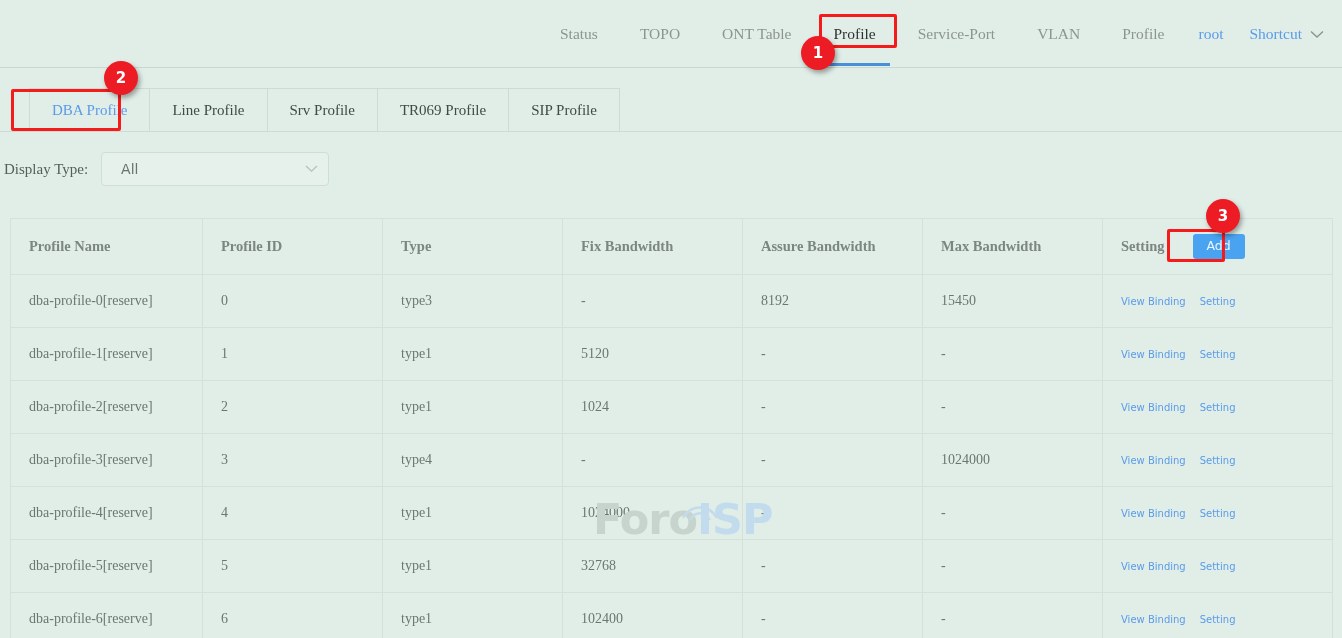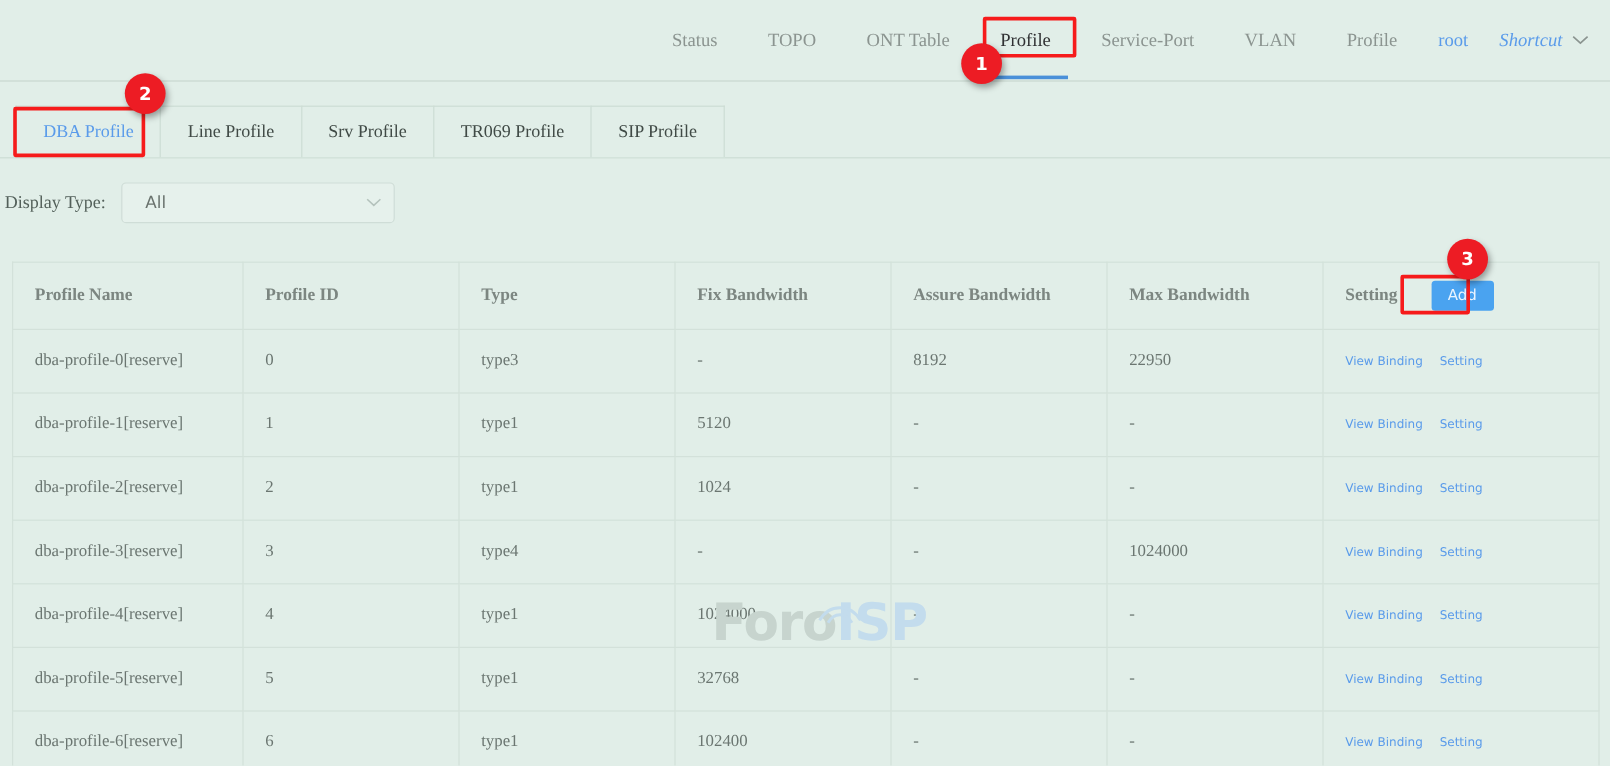--- a/index.html
+++ b/index.html
@@ -75,7 +75,7 @@
     gap: 26px;
   }
   .nav-link { font-size: 15.5px; color: #5a9bea; cursor: pointer; }
-  .shortcut-wrap { display: flex; align-items: center; gap: 8px; cursor: pointer; font-style: italic; }
+  .shortcut-wrap { display: flex; align-items: center; gap: 8px; cursor: pointer; }
   .chev { display: inline-block; color: #8b9490; }
 
   

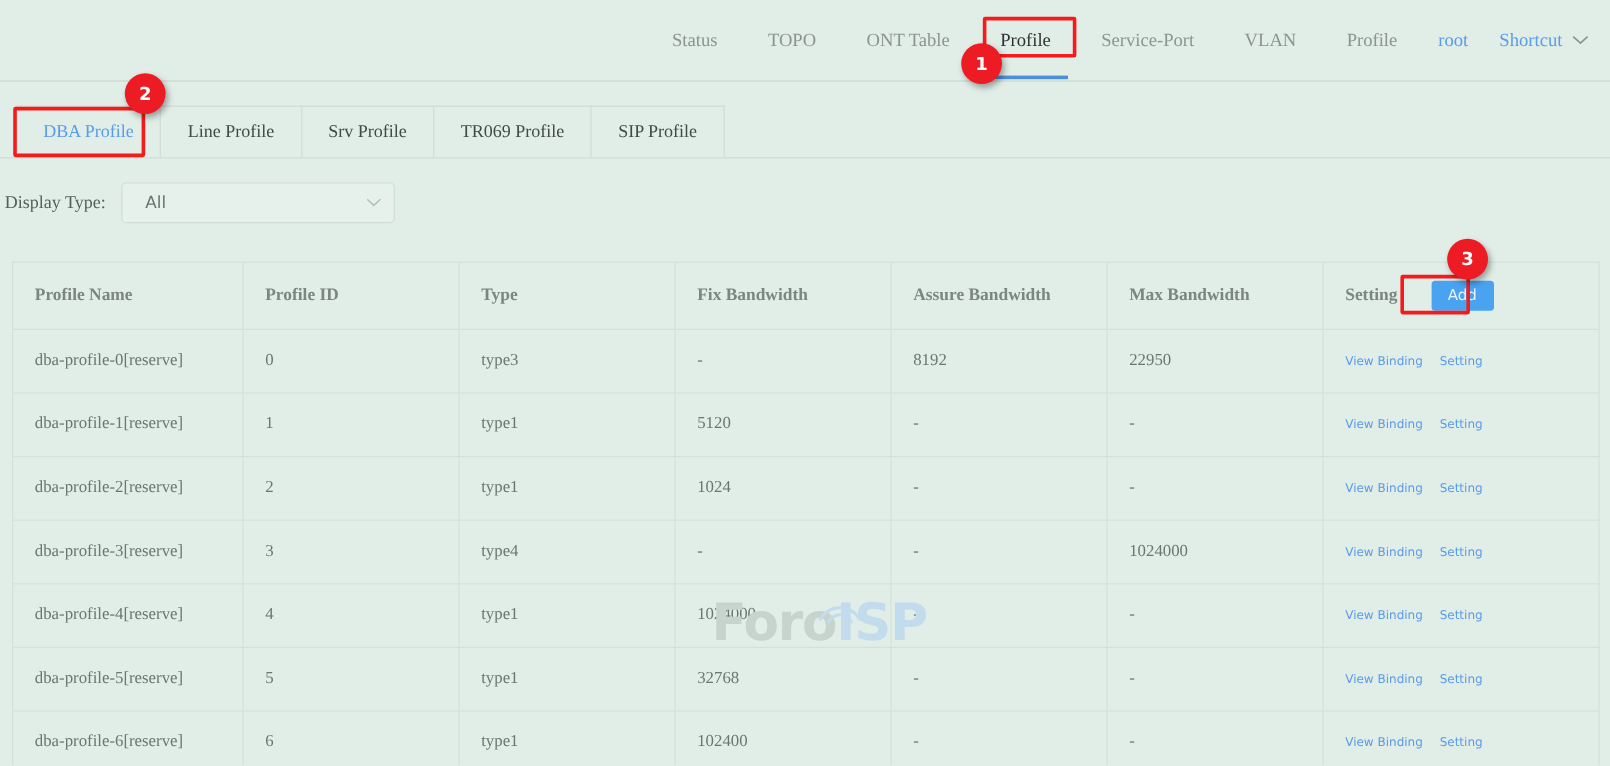--- a/index.html
+++ b/index.html
@@ -84,7 +84,7 @@
     border-bottom: 1px solid #ccdcd4;
     display: flex;
     align-items: flex-end;
-    padding-left: 13px;
+    padding-left: 29px;
   }
   .subtabs { display: flex; }
   .subtab {

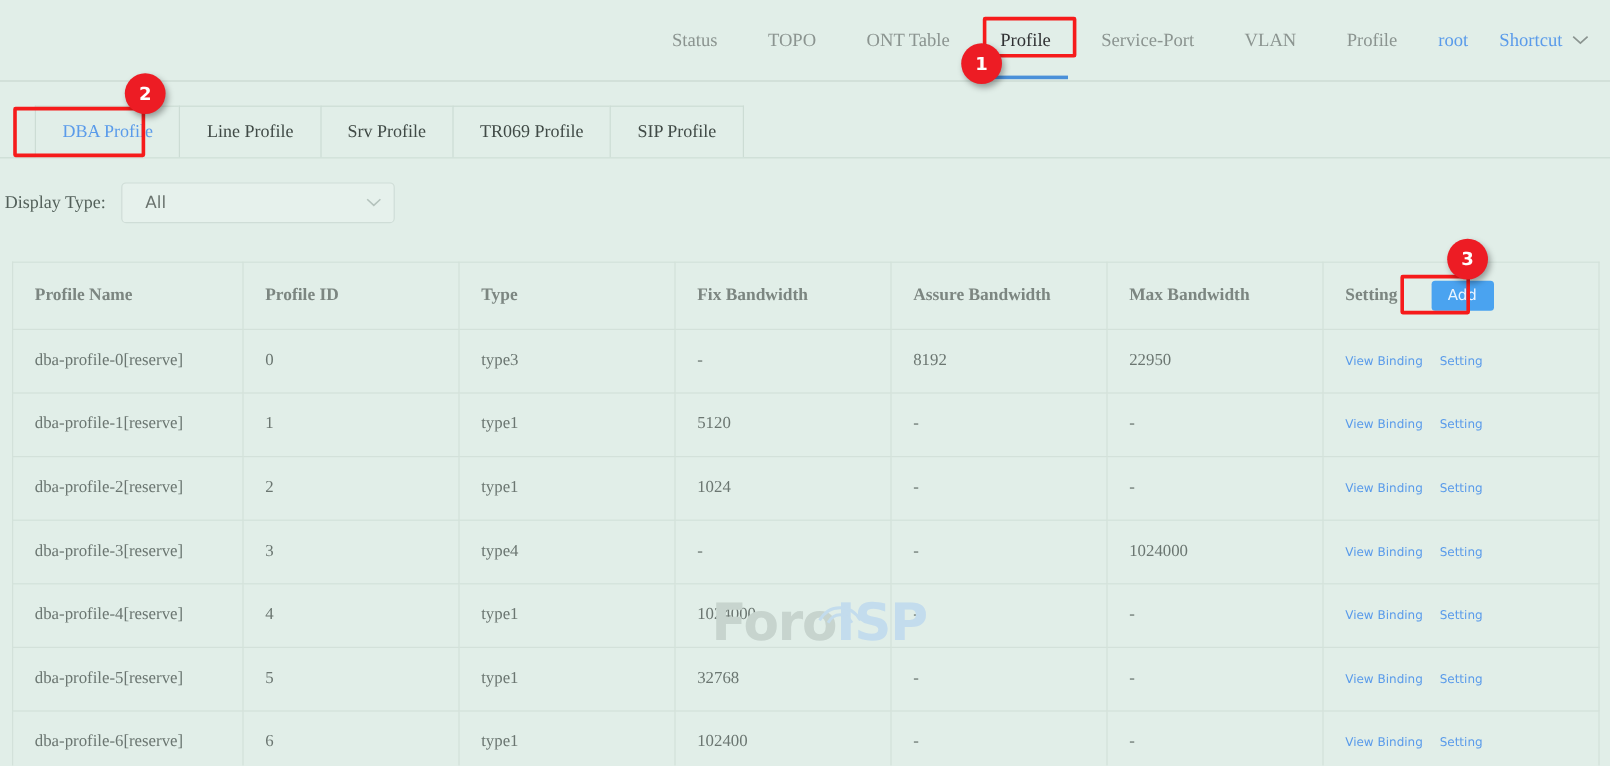--- a/index.html
+++ b/index.html
@@ -294,7 +294,7 @@
             <td class="c2">type3</td>
             <td class="c3">-</td>
             <td class="c4">8192</td>
-            <td class="c5">22950</td>
+            <td class="c5">15450</td>
             <td class="c6">
               <div class="cell-actions">
                 <span class="act-link">View Binding</span>

